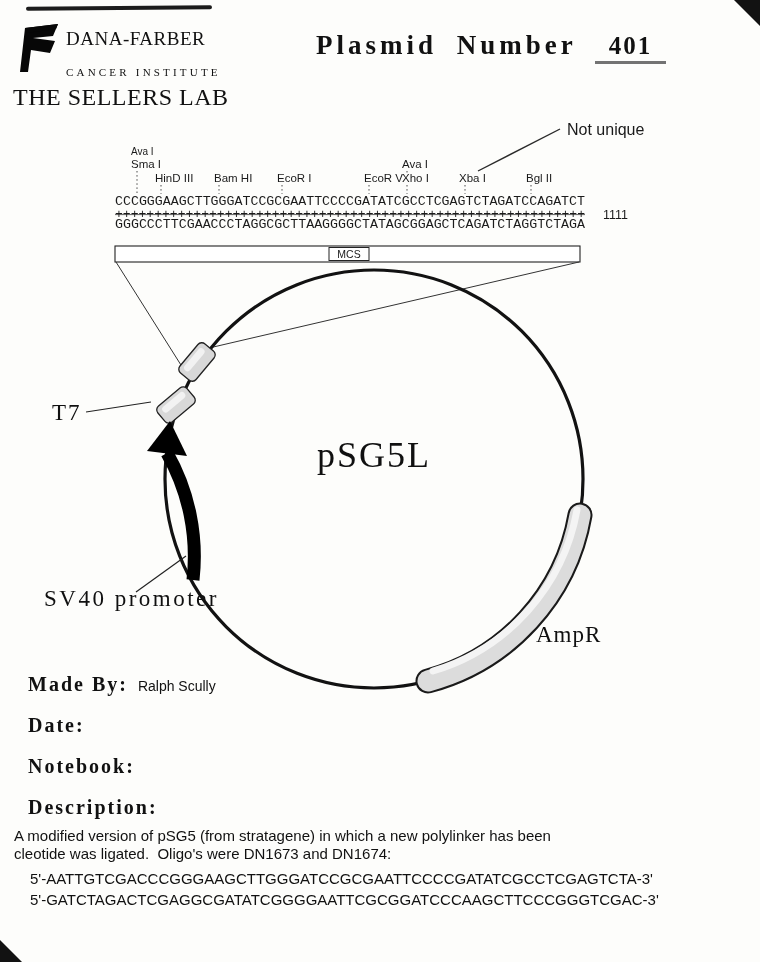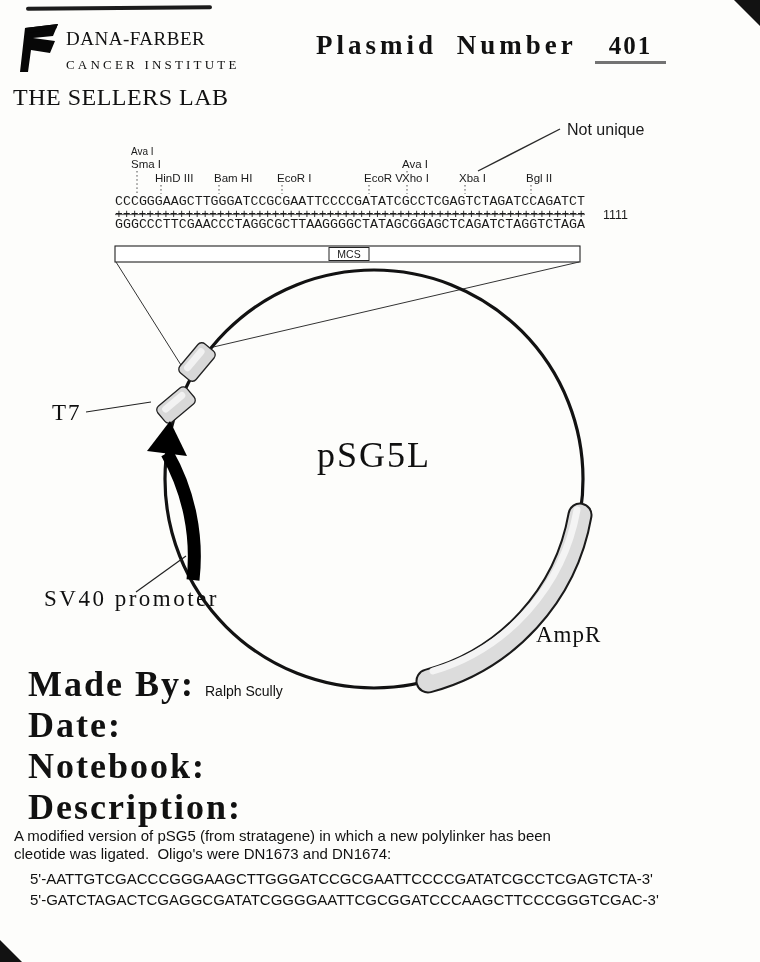--- a/index.html
+++ b/index.html
@@ -19,7 +19,7 @@
   .logo { position:absolute; top:22px; left:16px; }
   .org-block { position:absolute; top:28px; left:66px; }
   .org-name { font-size:19px; letter-spacing:0.5px; }
-  .org-subtitle { font-size:13px; letter-spacing:3.2px; margin-top:7px; }
+  .org-subtitle { font-size:11px; letter-spacing:3.2px; margin-top:16px; }
   .lab-name { position:absolute; top:84px; left:13px; font-size:24px; letter-spacing:0.5px; }
   .plasmid-line { position:absolute; top:30px; left:316px; display:flex; align-items:baseline; }
   .plasmid-label { font-size:27px; font-weight:bold; letter-spacing:4px; word-spacing:9px; }

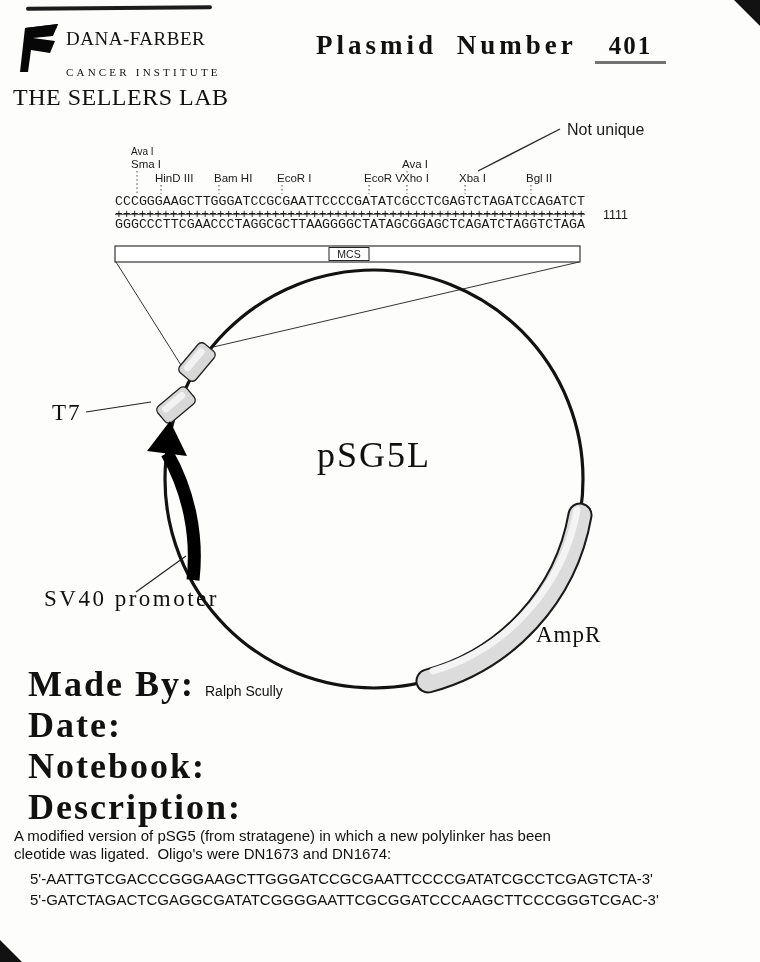--- a/index.html
+++ b/index.html
@@ -33,7 +33,7 @@
   
   .form { position:absolute; top:668px; left:14px; width:736px; }
   .form-row { display:flex; align-items:baseline; margin-bottom:8px; }
-  .biglabel { font-size:36px; font-weight:bold; letter-spacing:2px; padding-left:14px; line-height:33px; }
+  .biglabel { font-size:20px; font-weight:bold; letter-spacing:2px; padding-left:14px; line-height:33px; }
   .made-by-value { font-family:"Liberation Sans", sans-serif; font-size:14px; margin-left:10px; }
   .desc-para { margin-top:3px; }
   .desc-line { font-family:"Liberation Sans", sans-serif; font-size:15px; line-height:18px; white-space:pre; }

